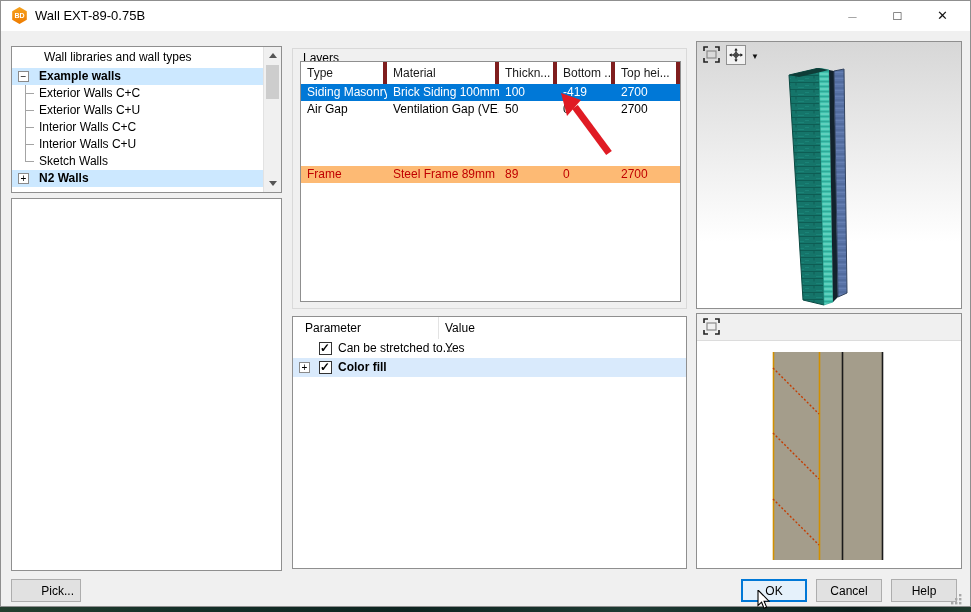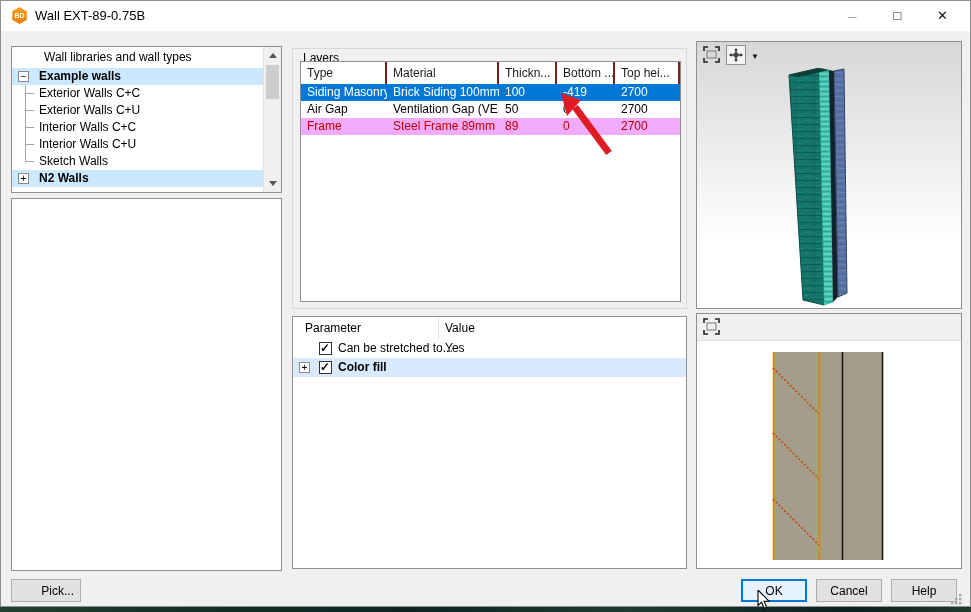--- a/index.html
+++ b/index.html
@@ -47,7 +47,7 @@
   .group-label{position:absolute;left:6px;top:-9px;background:#f0f0f0;padding:0 4px;color:#000;margin-top:11px;}
   .layers-table{position:absolute;left:7px;top:12px;width:381px;height:241px;background:#fff;border:1px solid #8f8f8f;box-sizing:border-box;overflow:hidden;}
   .lt-header{display:flex;height:22px;line-height:22px;background:#fff;}
-  .lt-header .cell{border-right:2px solid #7f1d1d;color:#1a1a1a;}
+  .lt-header .cell{border-right:4px solid #7f1d1d;color:#1a1a1a;}
   .lt-row{display:flex;height:17px;line-height:17px;}
   .cell{box-sizing:border-box;padding-left:6px;white-space:nowrap;overflow:hidden;}
   .c0{width:86px;} .c1{width:112px;} .c2{width:58px;} .c3{width:58px;} .c4{width:65px;}

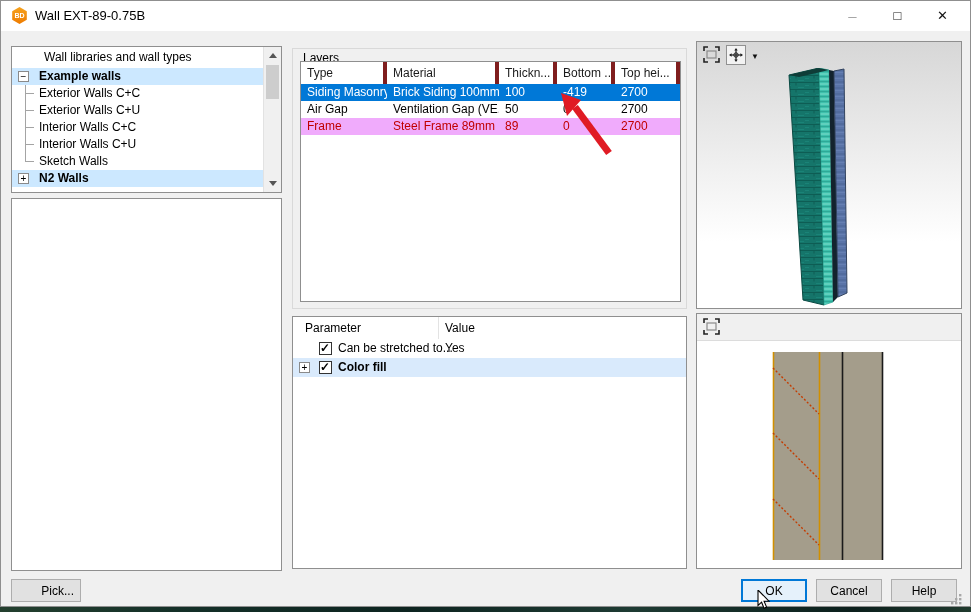--- a/index.html
+++ b/index.html
@@ -52,7 +52,7 @@
   .cell{box-sizing:border-box;padding-left:6px;white-space:nowrap;overflow:hidden;}
   .c0{width:86px;} .c1{width:112px;} .c2{width:58px;} .c3{width:58px;} .c4{width:65px;}
   .lt-row.sel{background:#0078d7;color:#fff;}
-  .lt-row.err{background:#f0abfc;color:#c00000;}
+  .lt-row.err{background:#fdba74;color:#c00000;margin-top:48px;}
   
   .param-panel{left:291px;top:315px;width:395px;height:253px;}
   .p-header{position:relative;height:22px;line-height:22px;}

